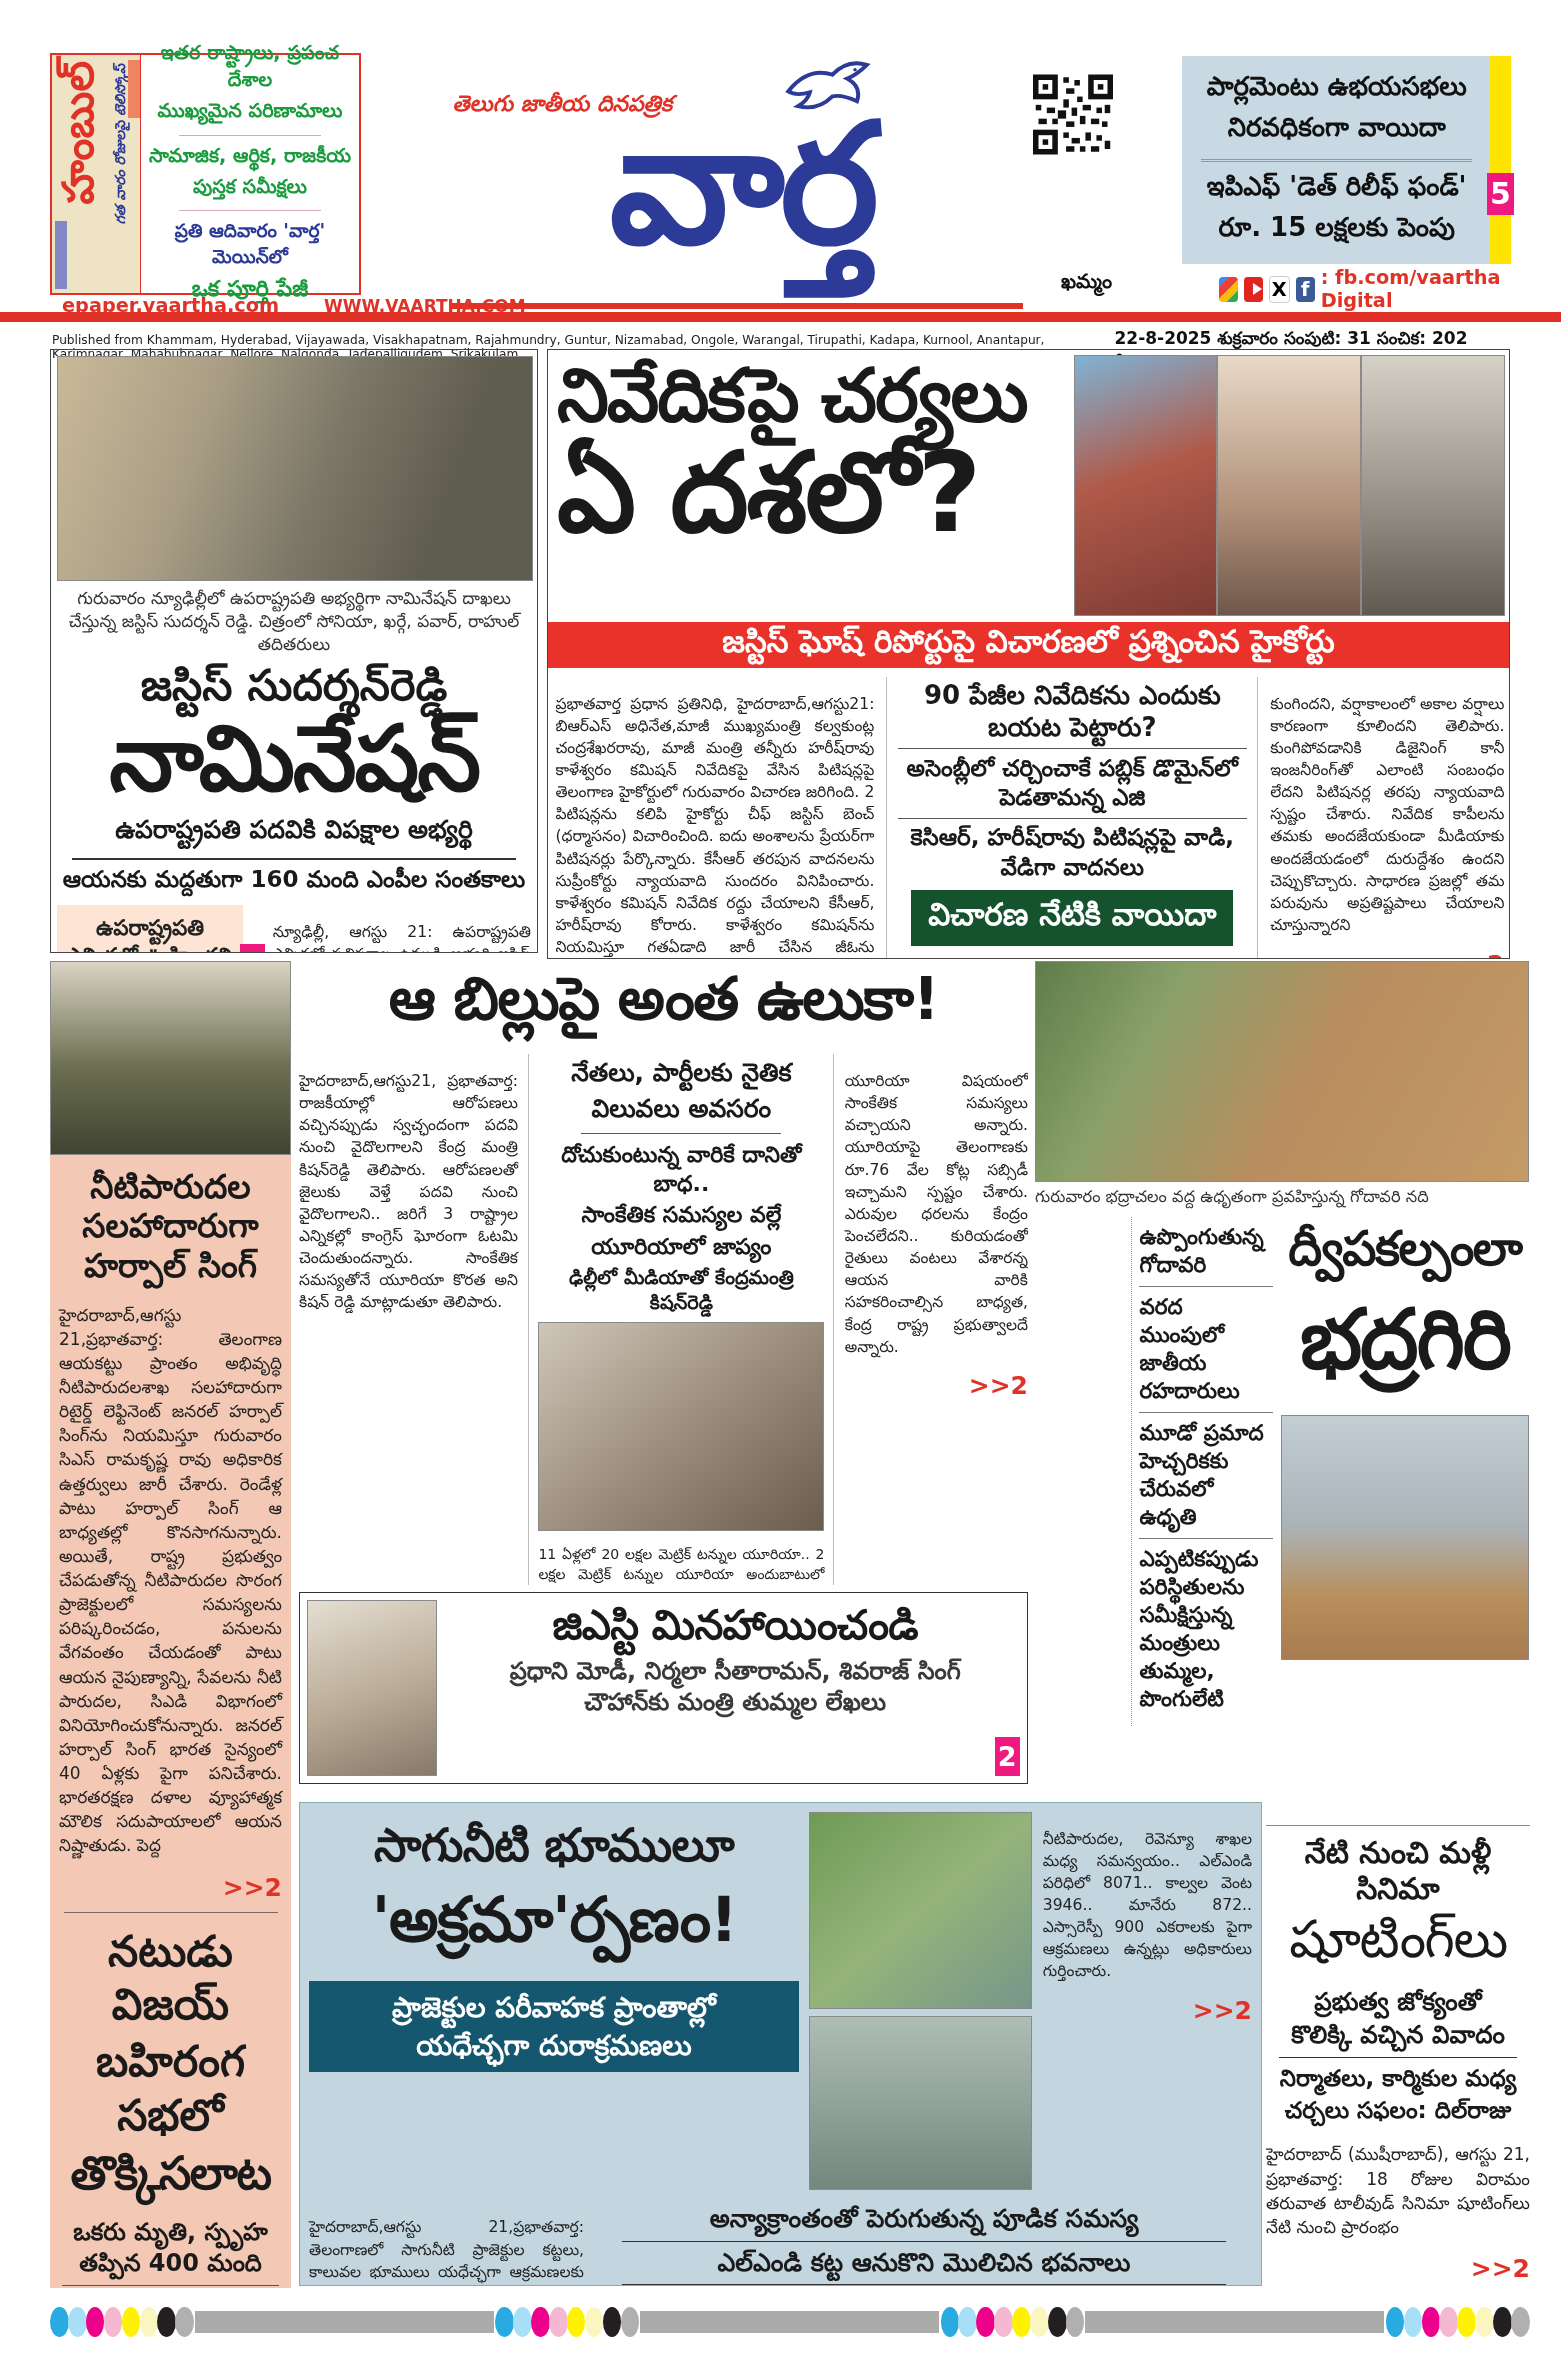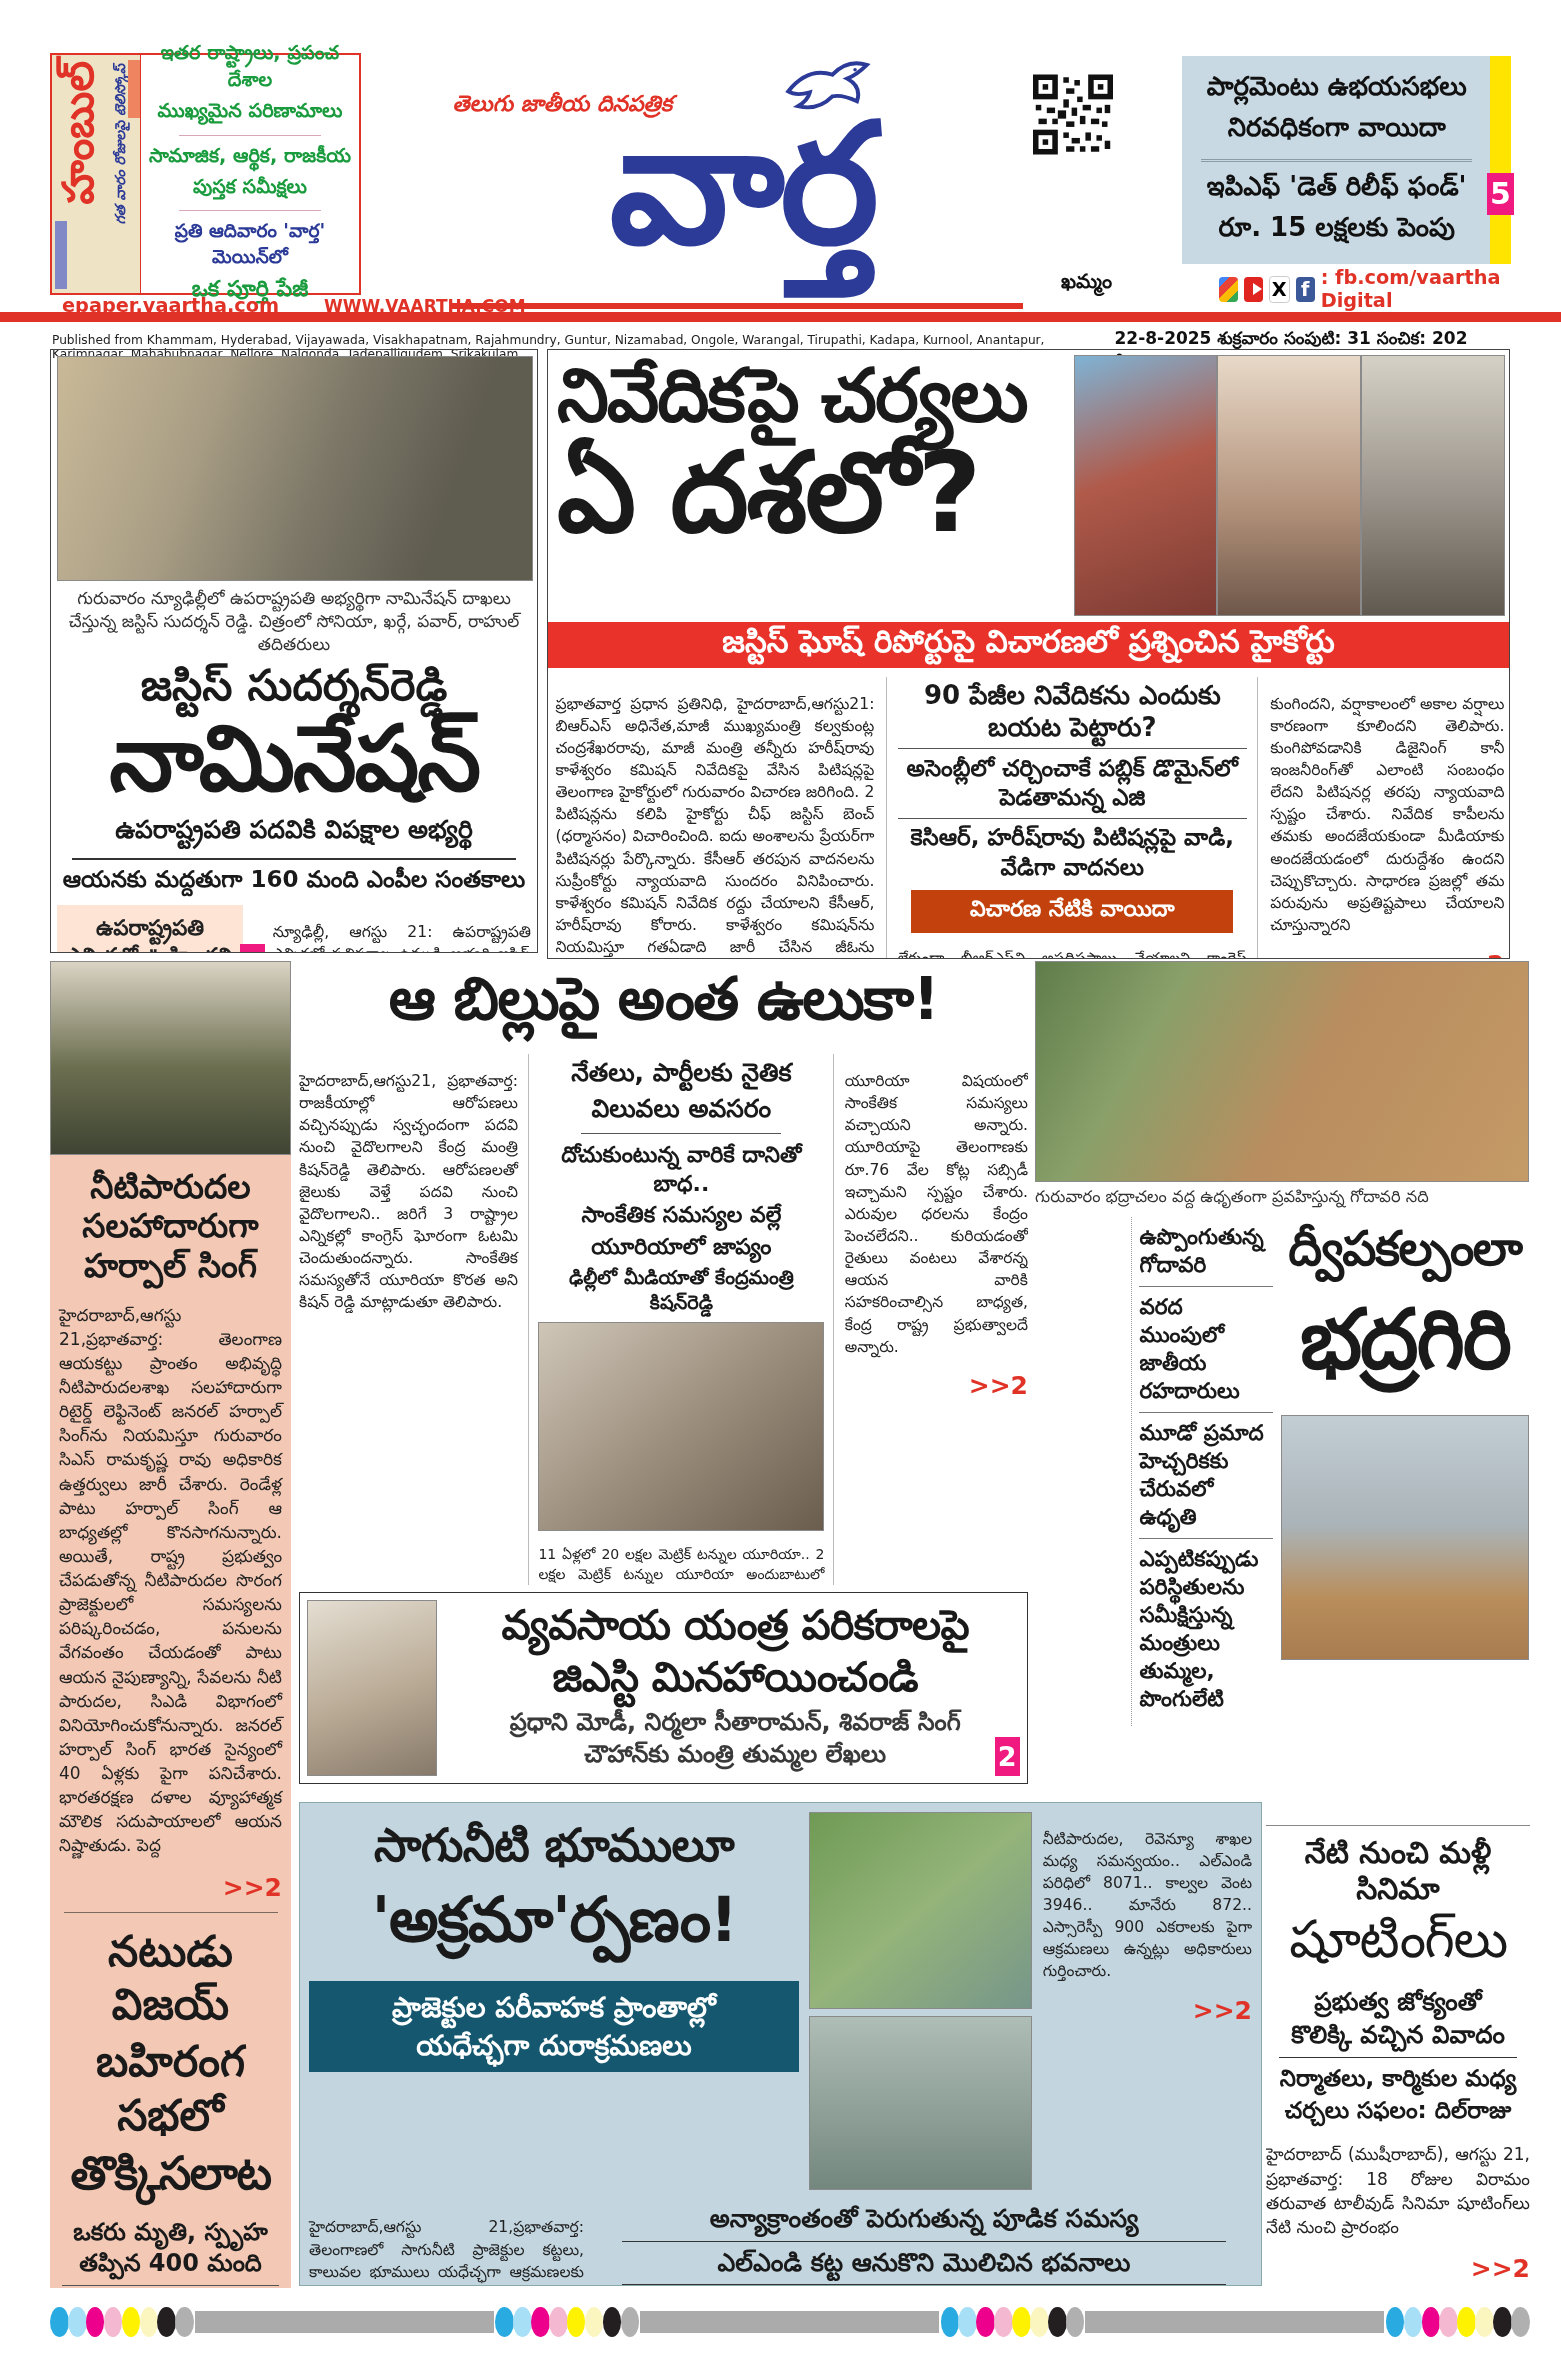--- a/index.html
+++ b/index.html
@@ -85,7 +85,7 @@
   .lead-c3{flex:1;}
   .lead-sub{font-size:26px;font-weight:900;text-align:center;margin:1.5px 0;line-height:1.25;}
   .lead-sub2{font-size:23px;font-weight:700;text-align:center;margin:3px 0;line-height:1.3;}
-  .darkbox{background:#c2410c;color:#fff;font-weight:900;font-size:22px;text-align:center;padding:6px 8px;margin:7.4px 13.4px;}
+  .darkbox{background:#14532d;color:#fff;font-weight:900;font-size:31px;text-align:center;padding:6px 8px;margin:7.4px 13.4px;}
   
   .sidebar{left:50px;top:961px;width:241px;height:1327px;overflow:hidden;}
   .photo-officer{width:100%;height:194px;background:linear-gradient(180deg,#dad3c4 0%,#6b6e4f 55%,#3f4433);box-sizing:border-box;}

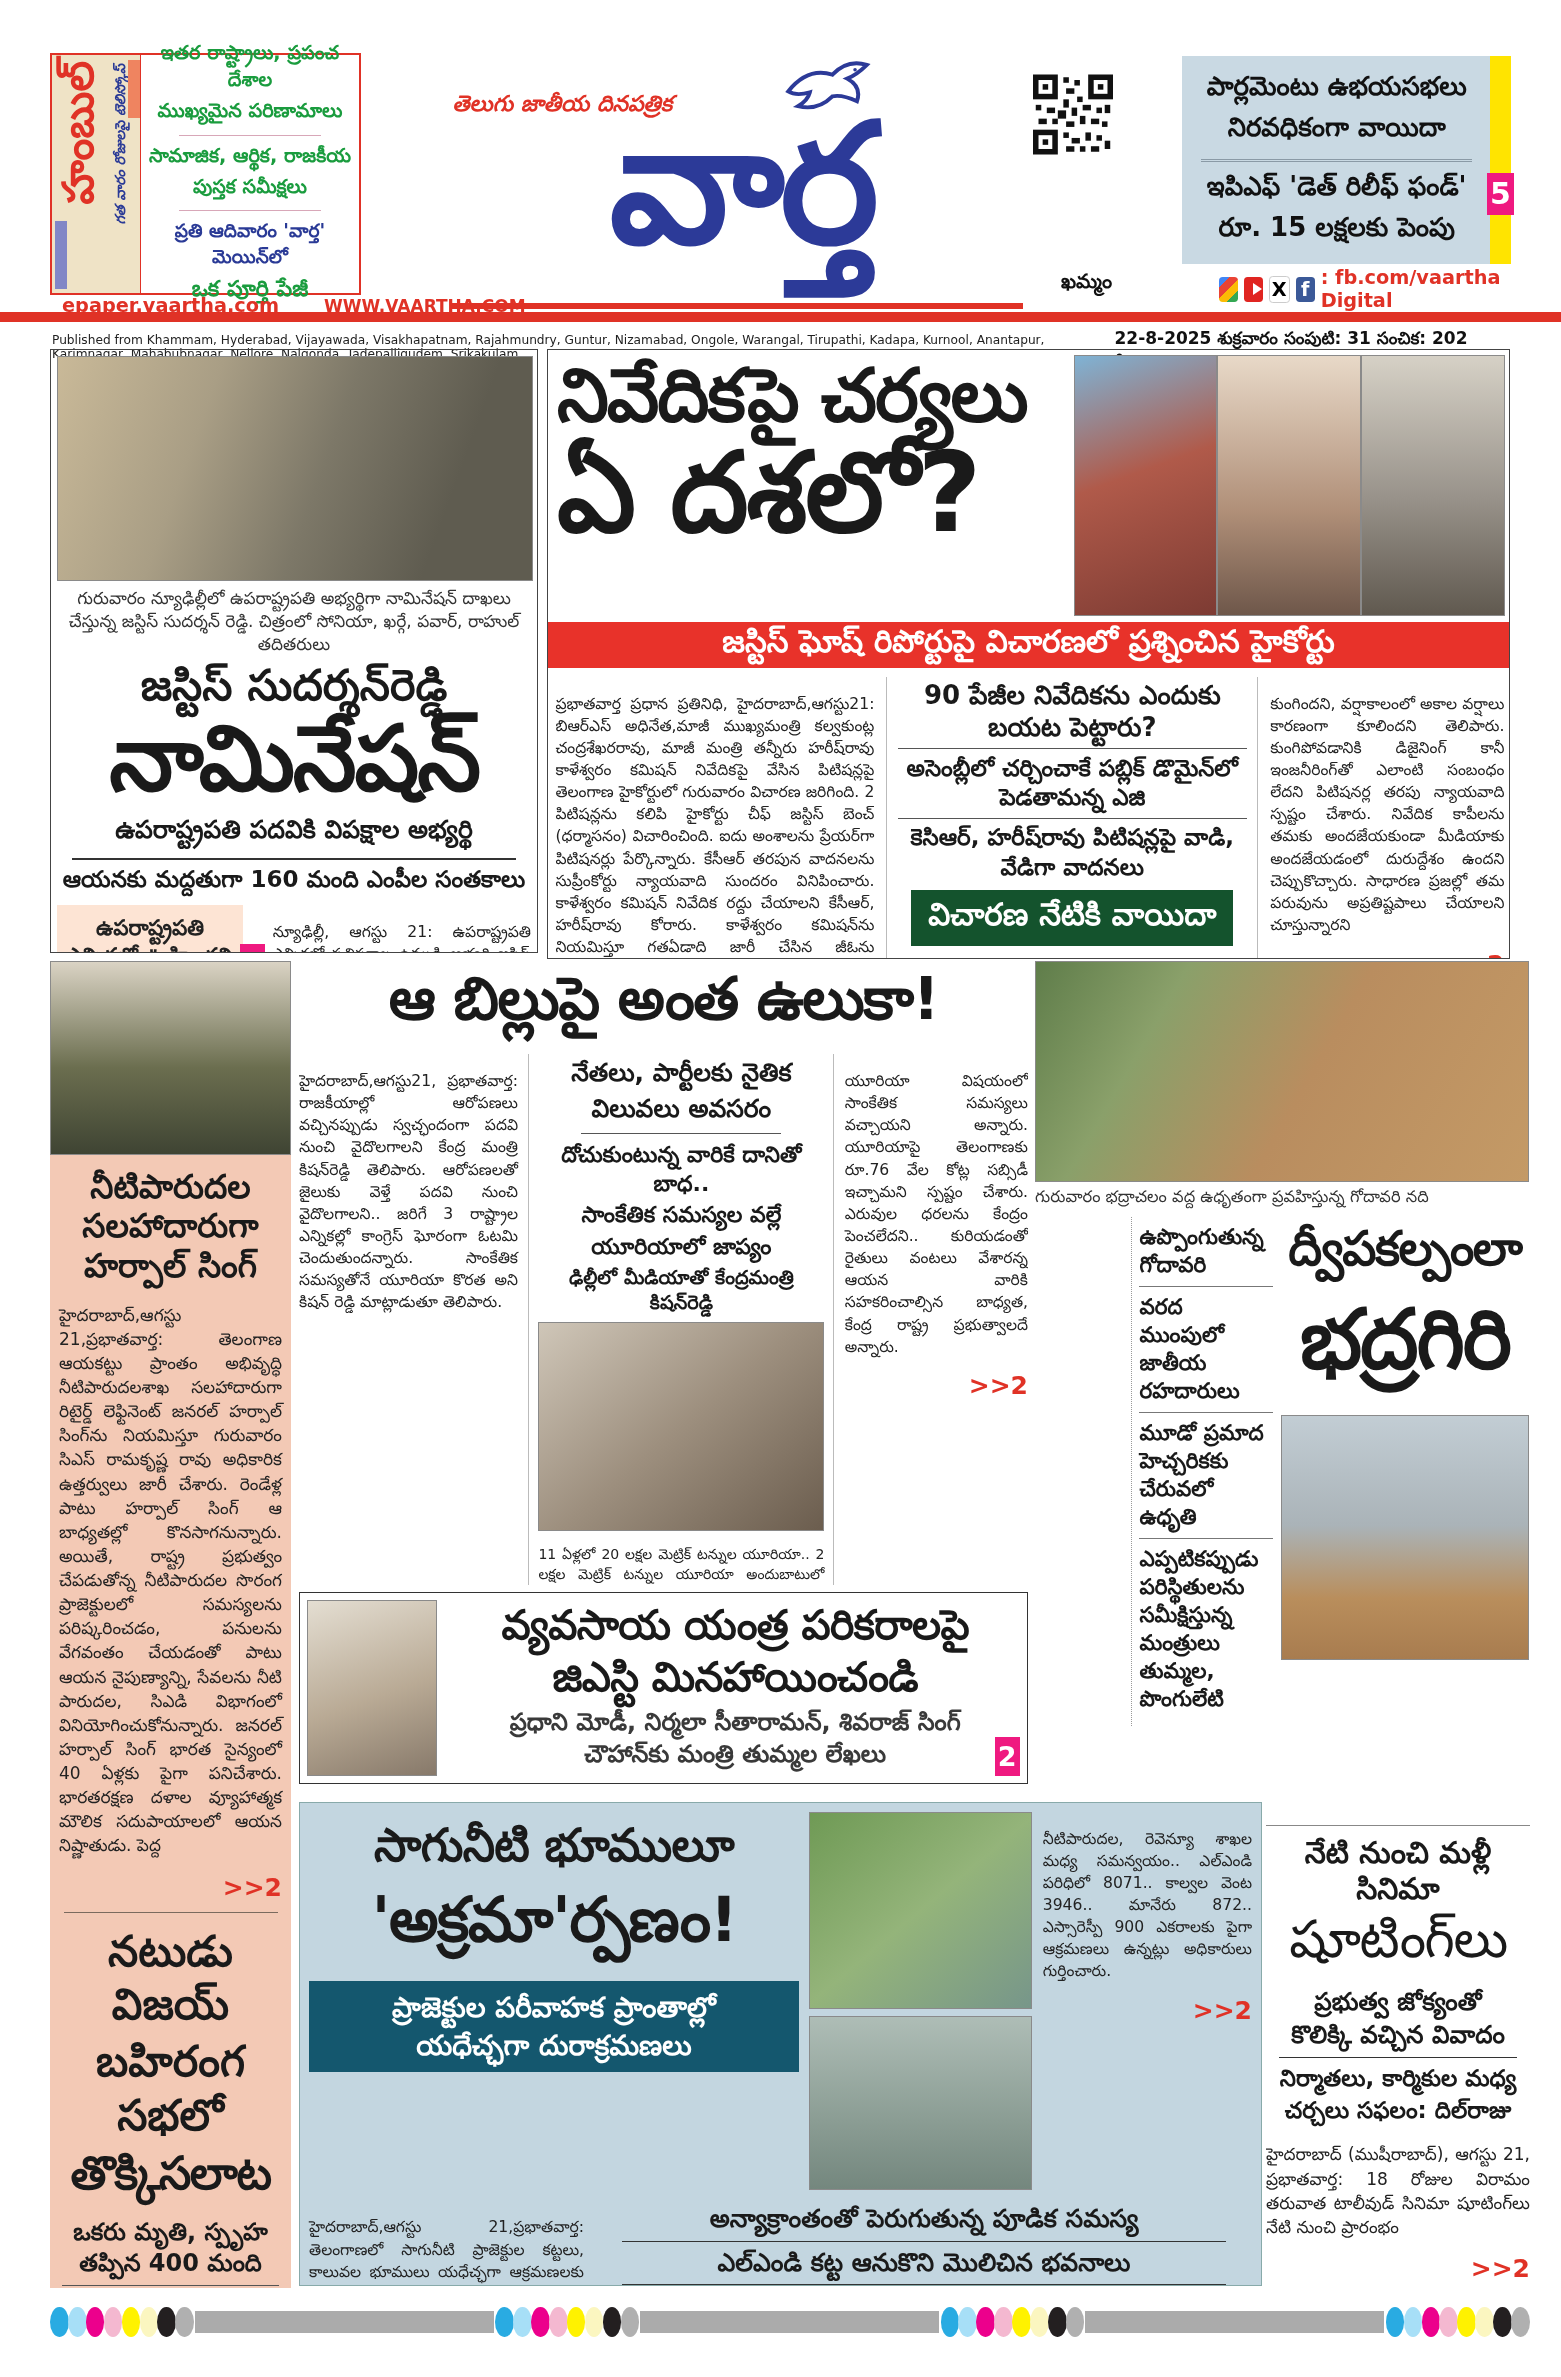--- a/index.html
+++ b/index.html
@@ -382,7 +382,6 @@
   <section class="abs gst">
     <div class="photo photo-tummala"></div>
     <div class="gst-text">
-      <h1 class="gst-h">వ్యవసాయ యంత్ర పరికరాలపై</h1>
       <h1 class="gst-h">జిఎస్టి మినహాయించండి</h1>
       <p class="gst-sub">ప్రధాని మోడీ, నిర్మలా సీతారామన్, శివరాజ్ సింగ్</p>
       <p class="gst-sub" style="margin-top:0;">చౌహాన్‌కు మంత్రి తుమ్మల లేఖలు</p>

